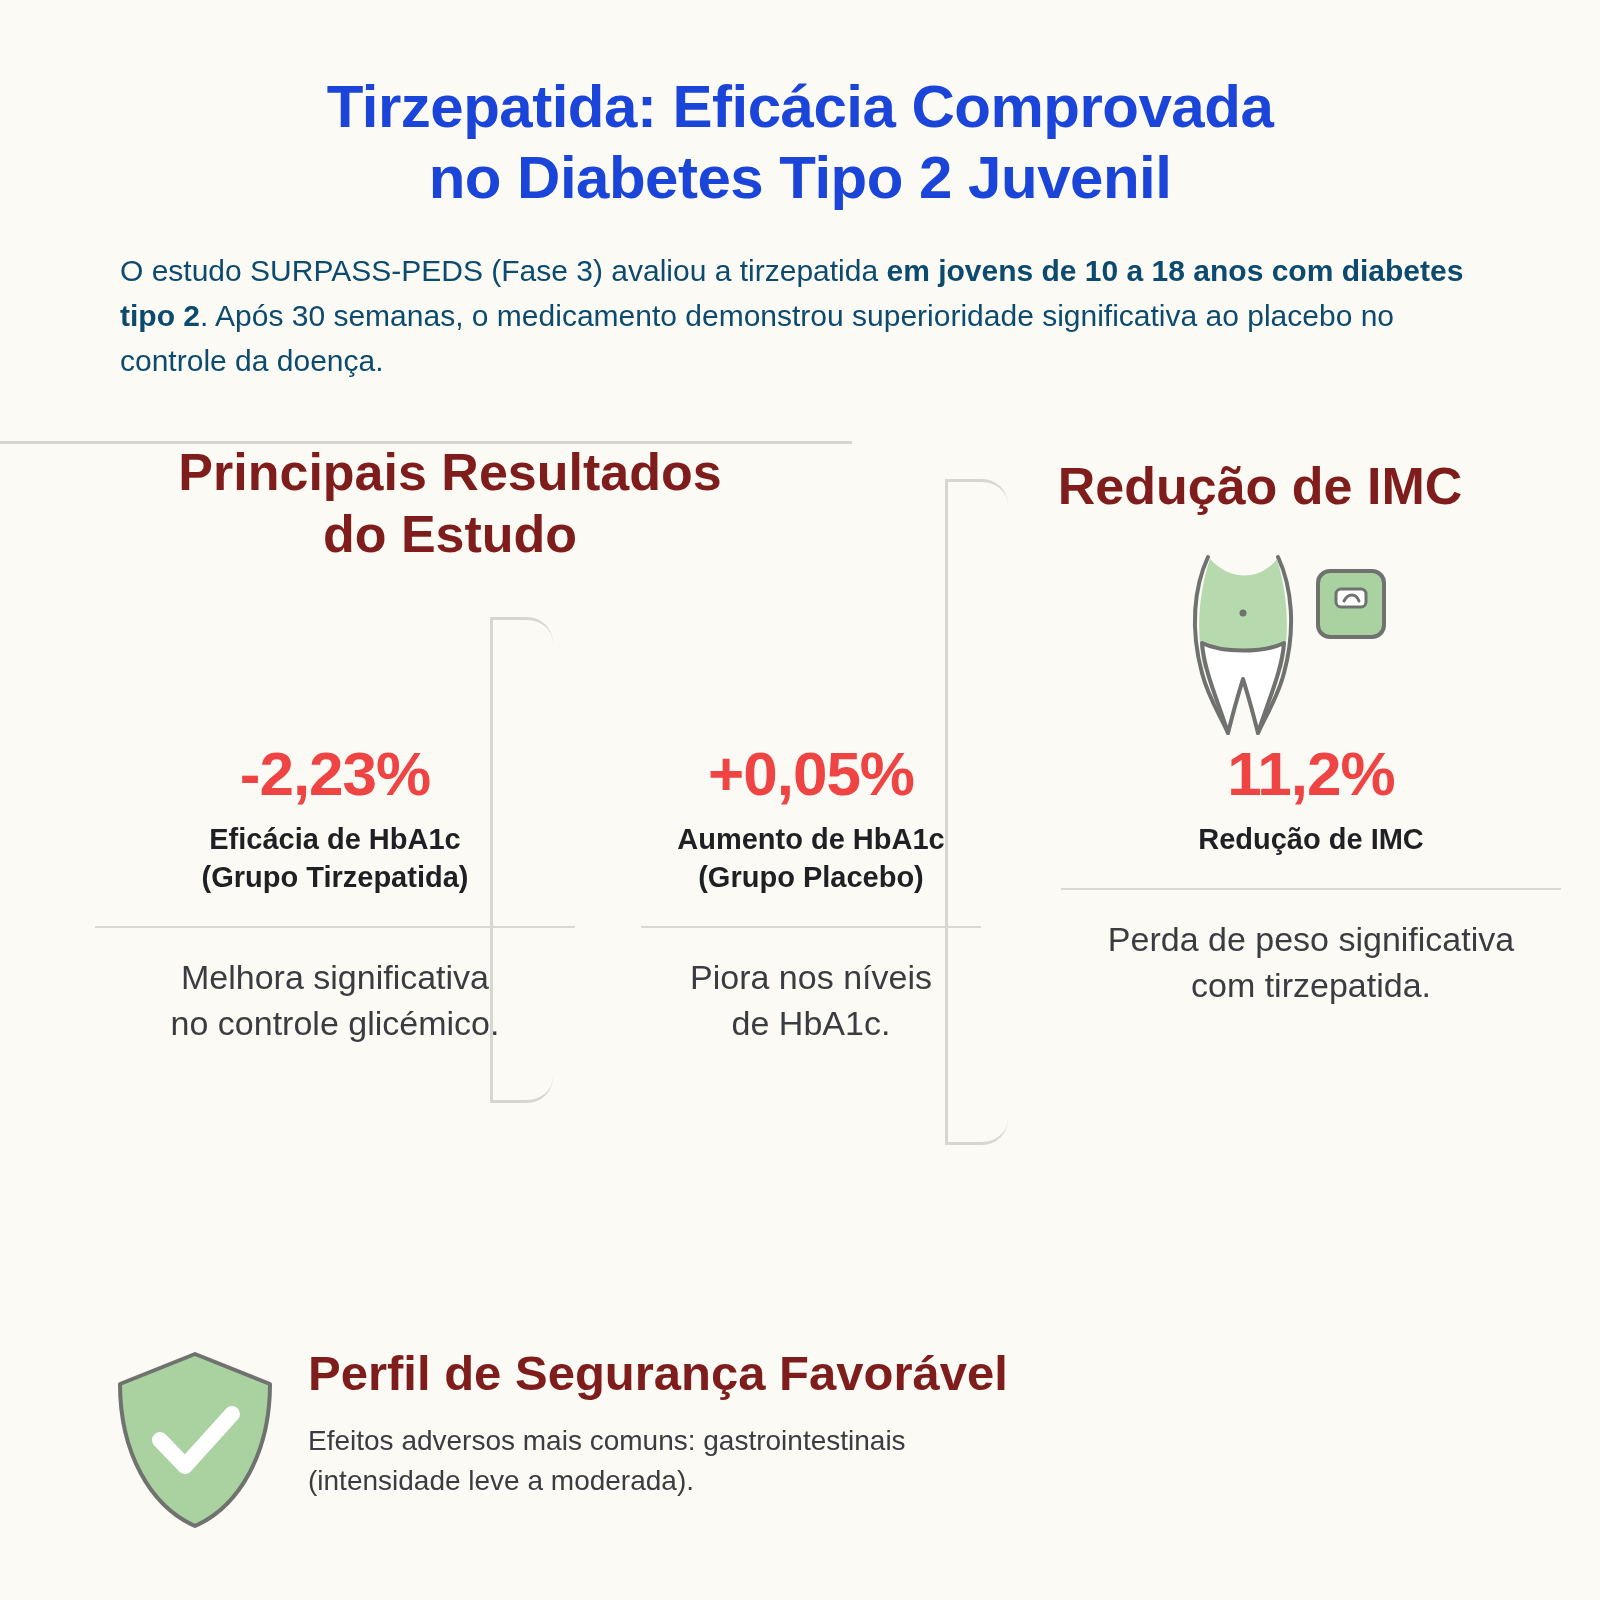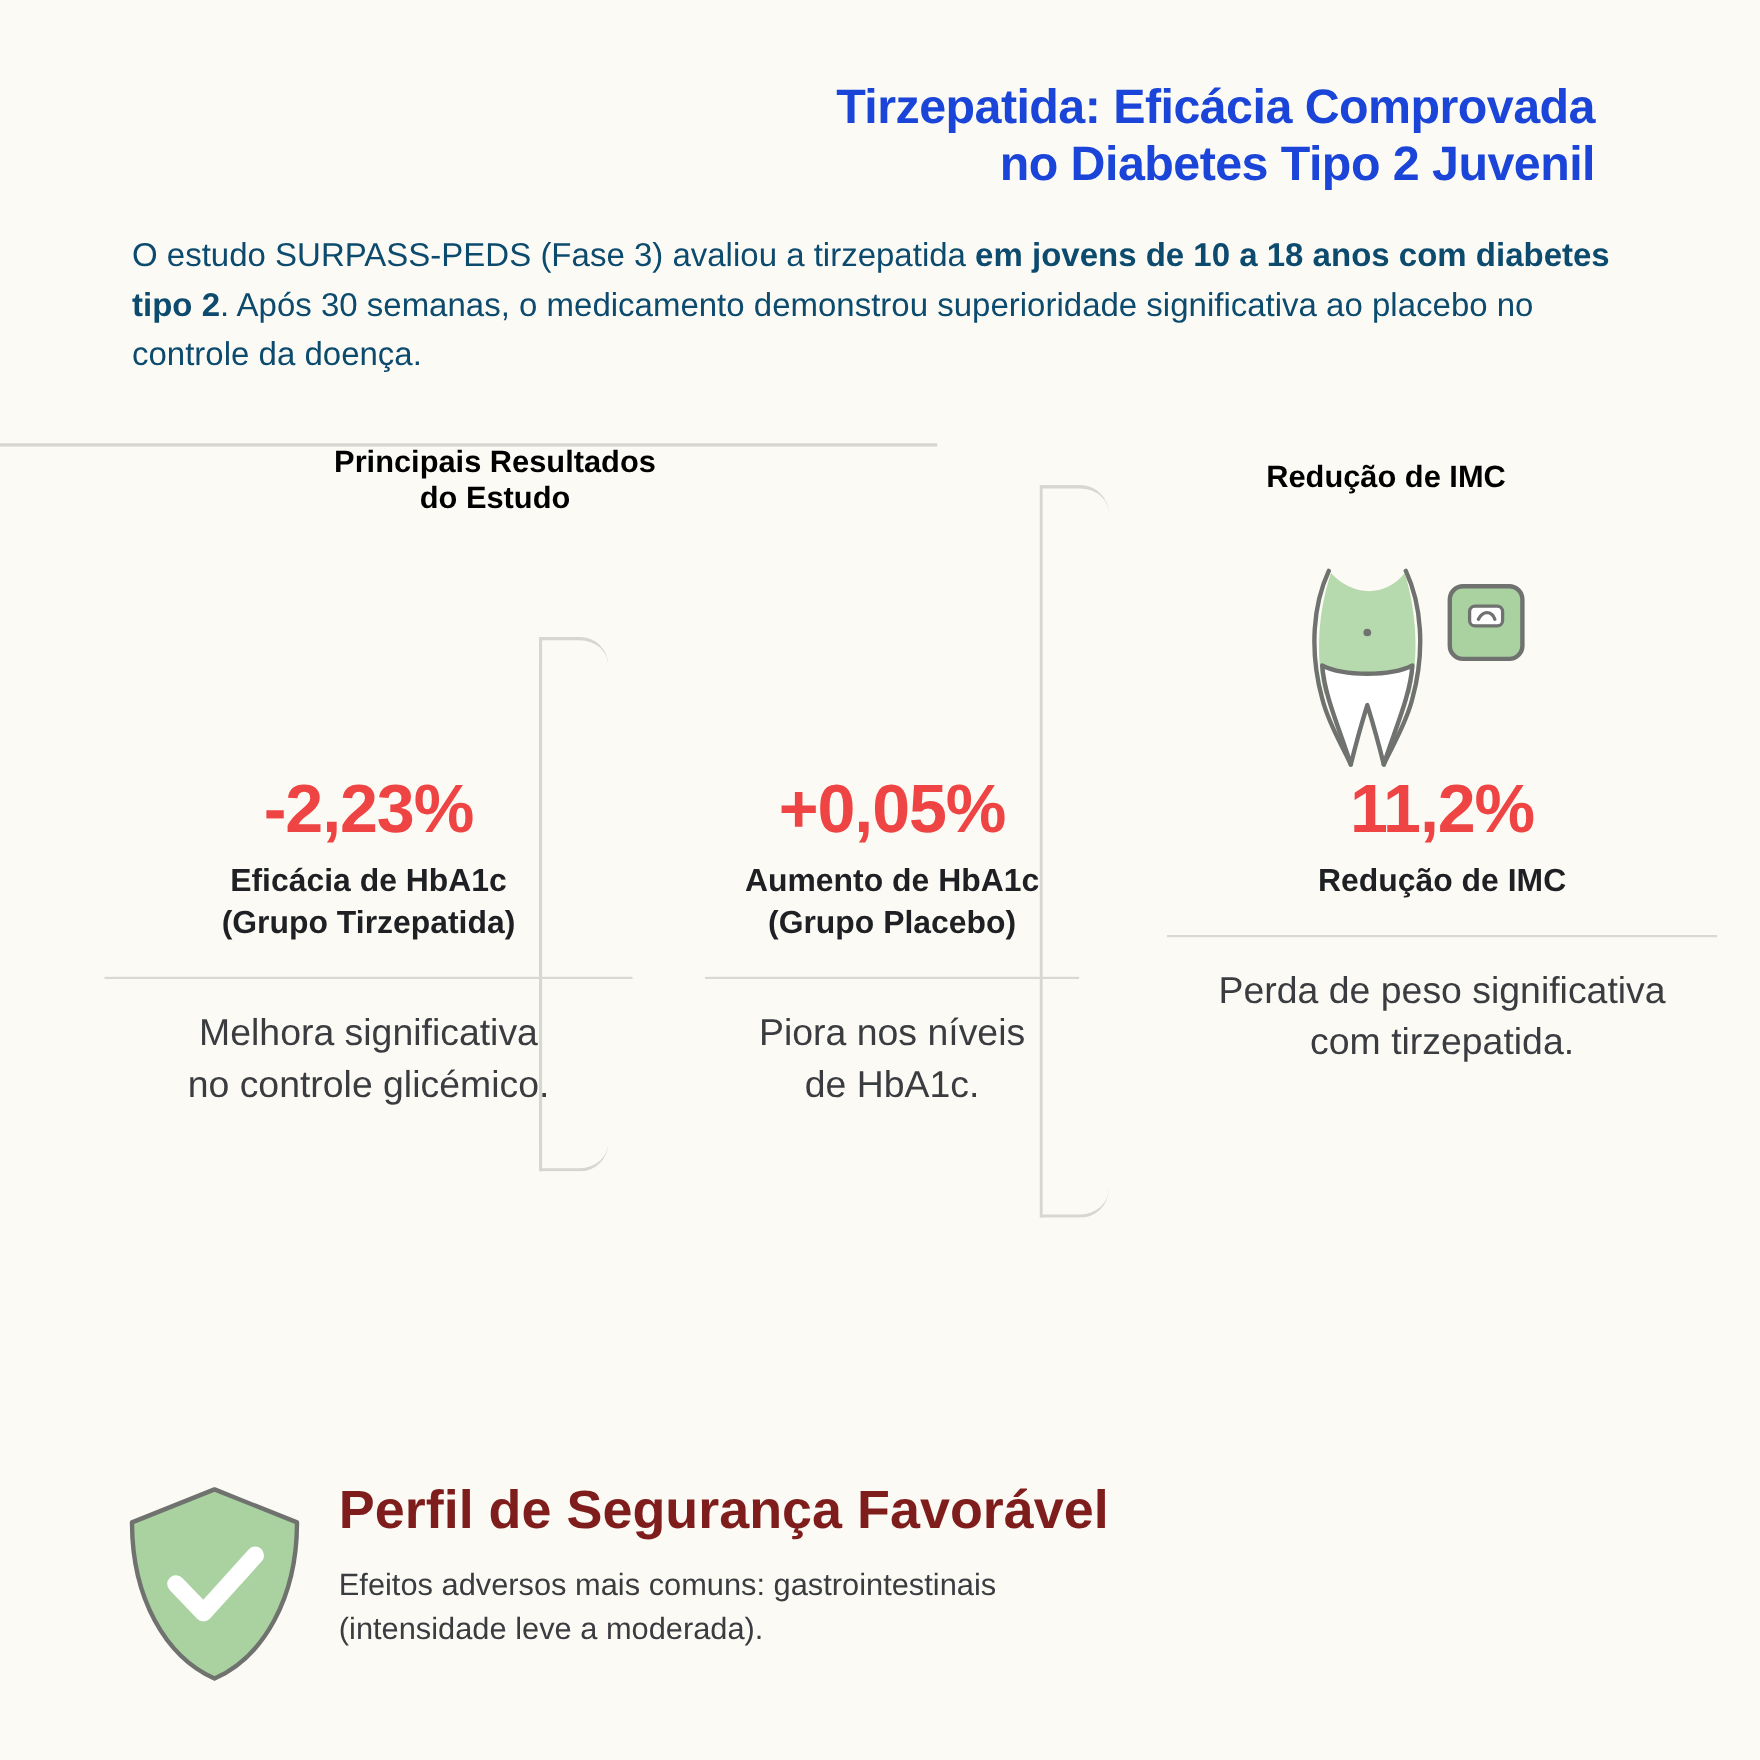--- a/index.html
+++ b/index.html
@@ -25,9 +25,9 @@
 
   
   .title {
-    text-align: right;
+    text-align: center;
     color: #1a45d8;
-    font-size: 44px;
+    font-size: 60px;
     font-weight: bold;
     line-height: 1.18;
     letter-spacing: -0.5px;

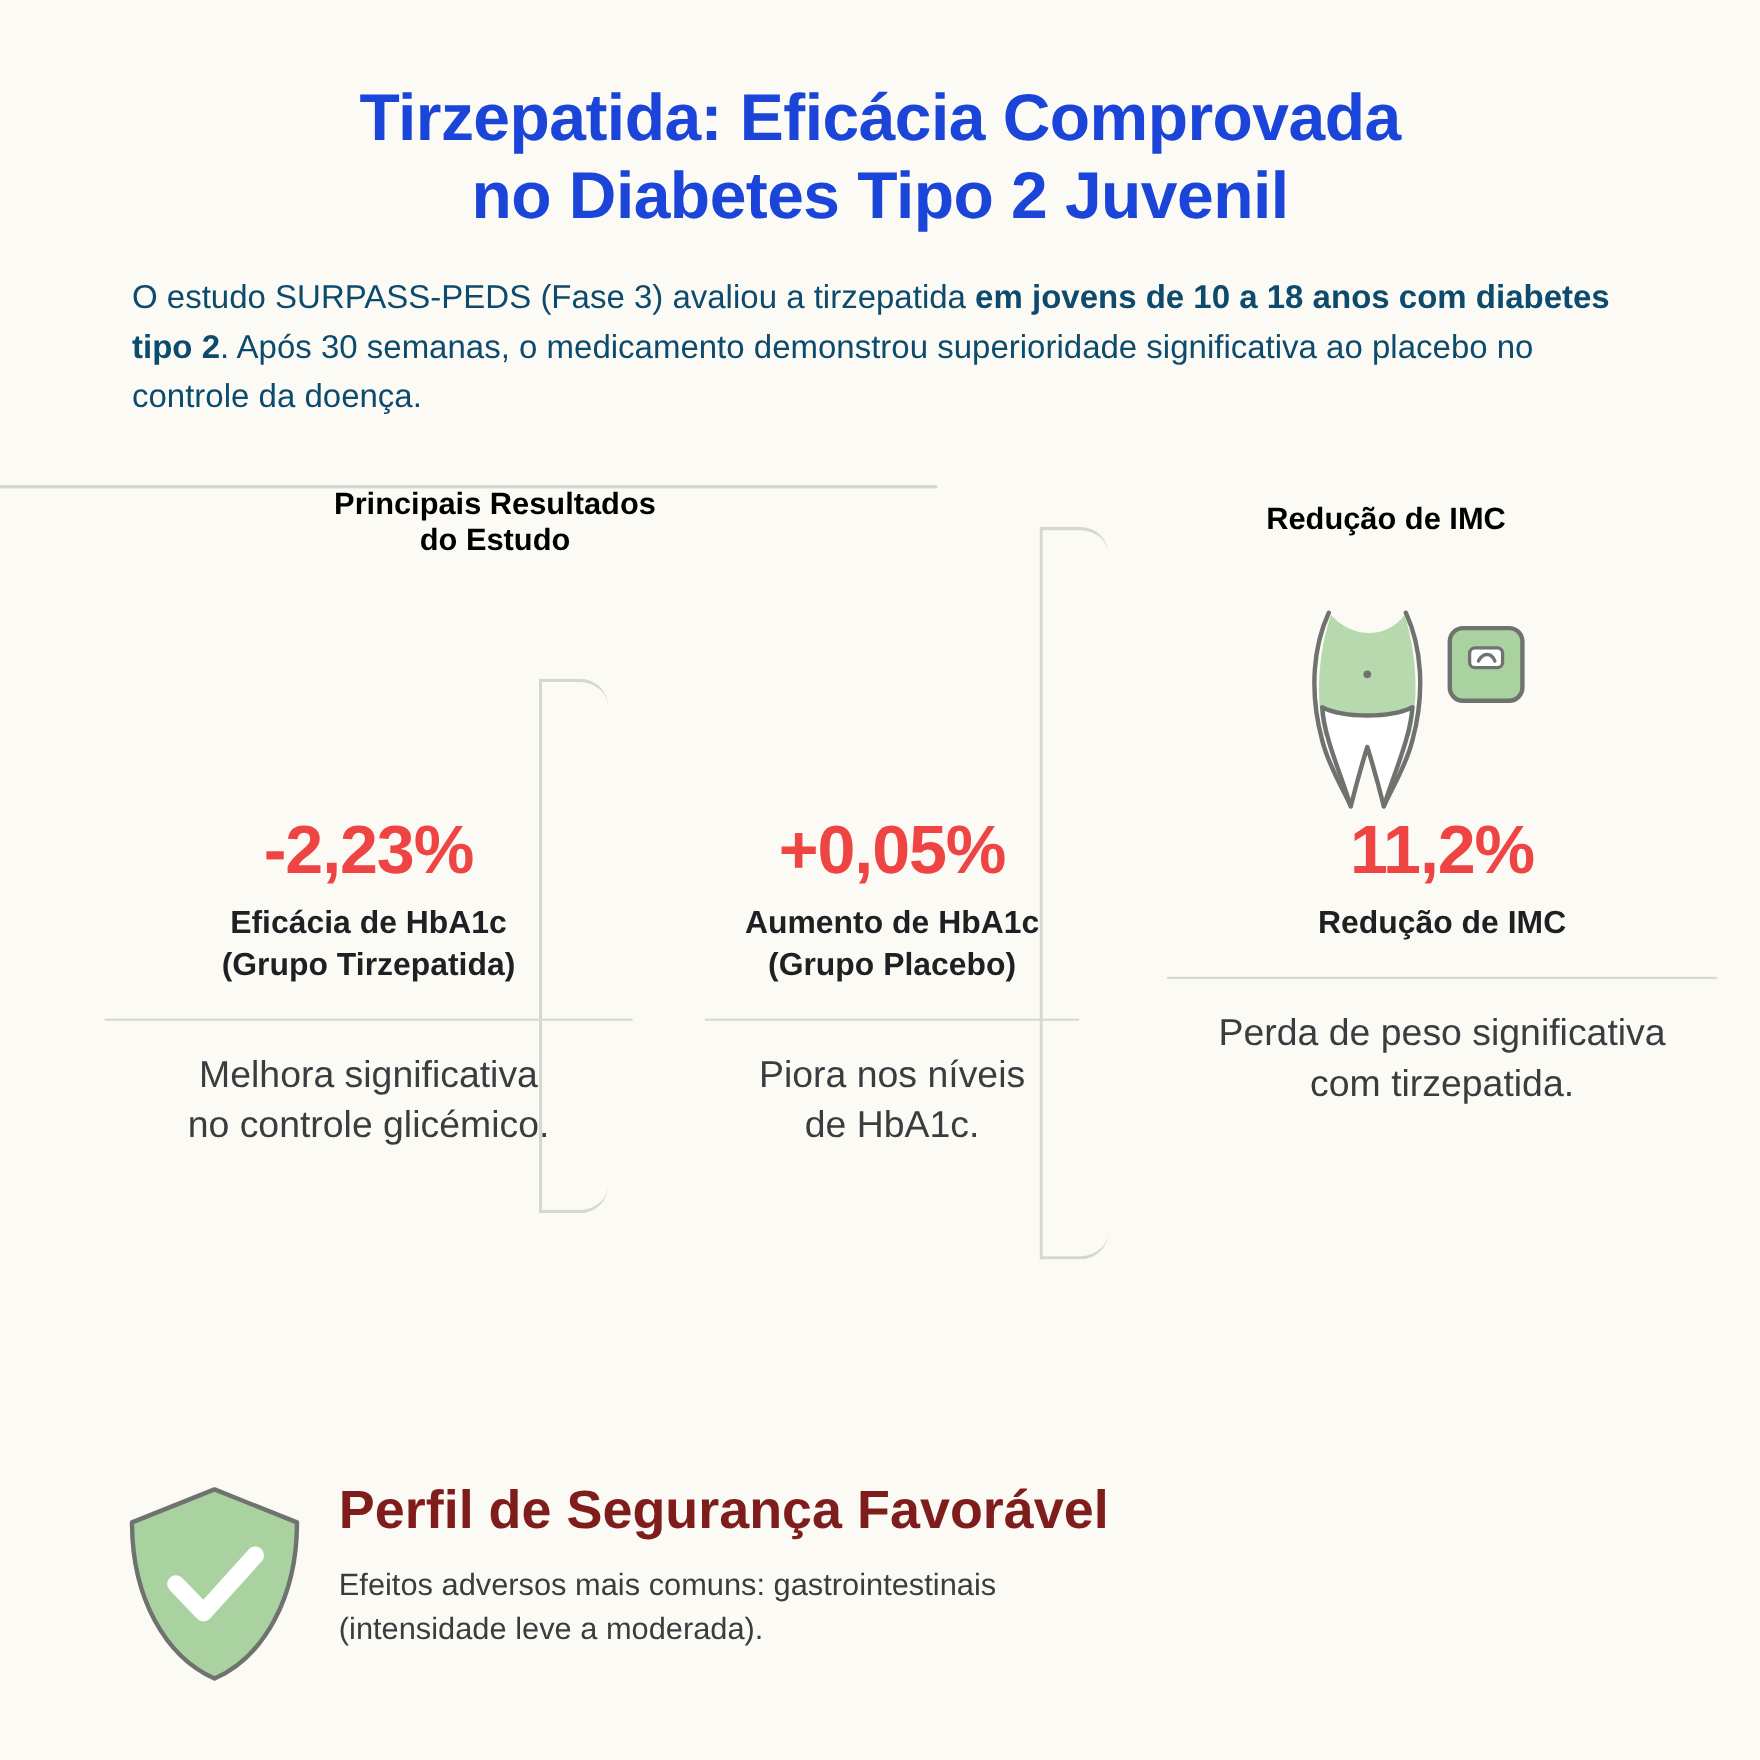--- a/index.html
+++ b/index.html
@@ -49,11 +49,11 @@
   }
 
   .sec-title {
-    font-size: 28px;
+    font-size: 52px;
     font-weight: bold;
     line-height: 1.2;
     text-align: center;
-    color: #000000;
+    color: #7f1d1d;
   }
   .left-title {
     position: absolute;

